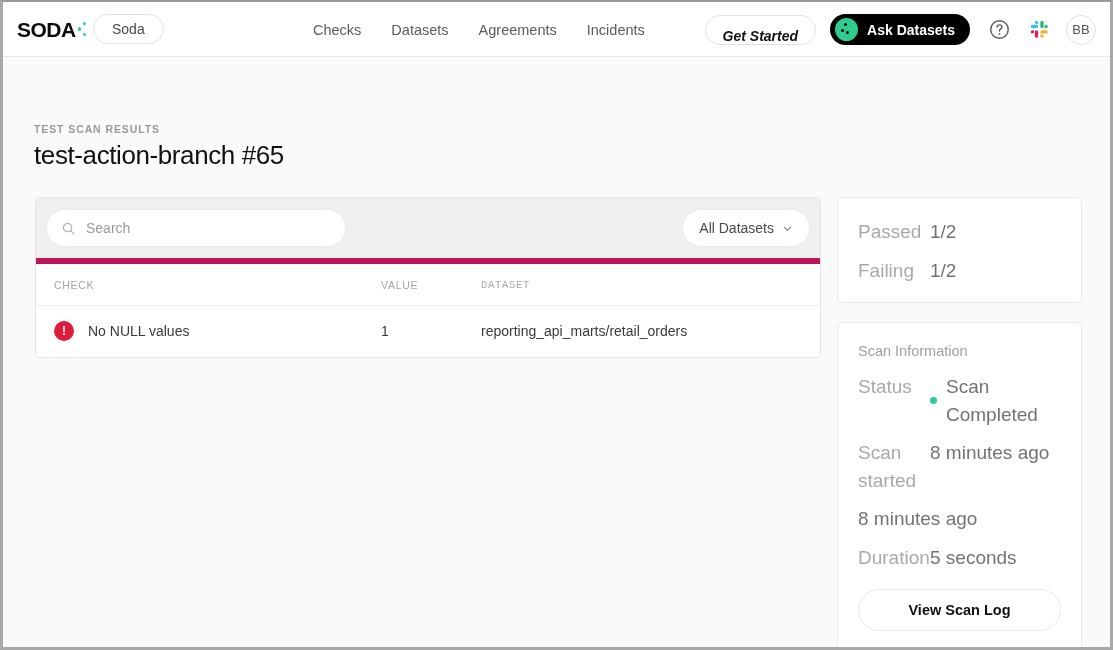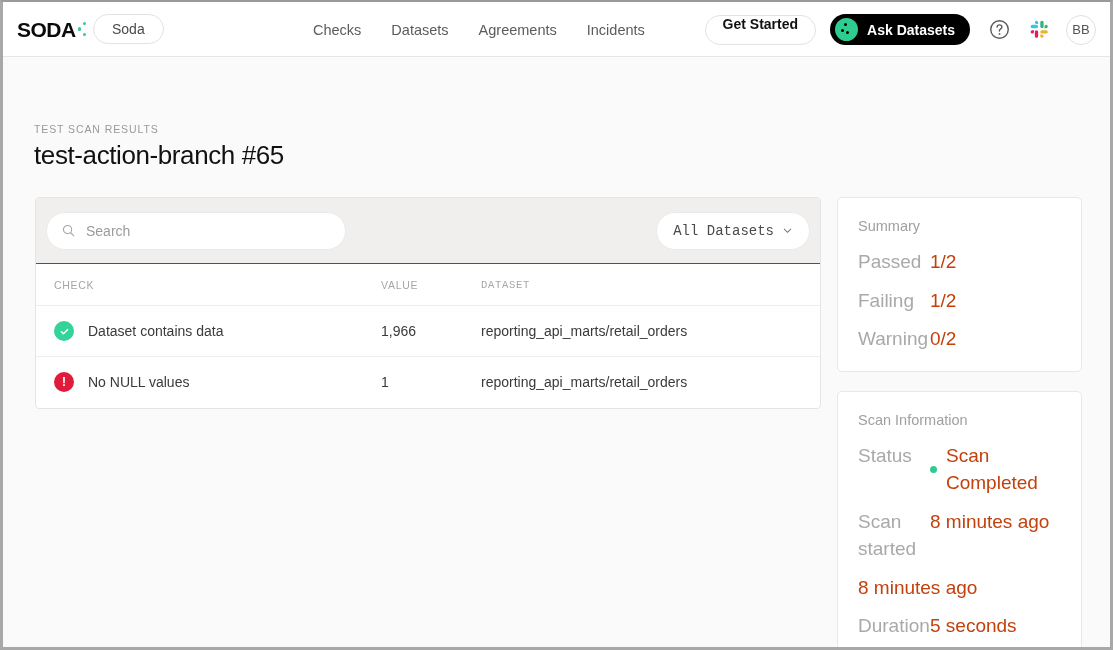--- a/index.html
+++ b/index.html
@@ -112,7 +112,7 @@
     height: 30px;
     padding: 0 17px;
     display: flex;
-    align-items: flex-start;
+    align-items: flex-end;
     border: 1px solid #e2e2e2;
     border-radius: 16px;
     background: #fff;
@@ -121,6 +121,7 @@
     color: #111;
     cursor: pointer;
     margin-right: 14px;
+    font-style: italic;
   }
 
   .btn-sodagpt {

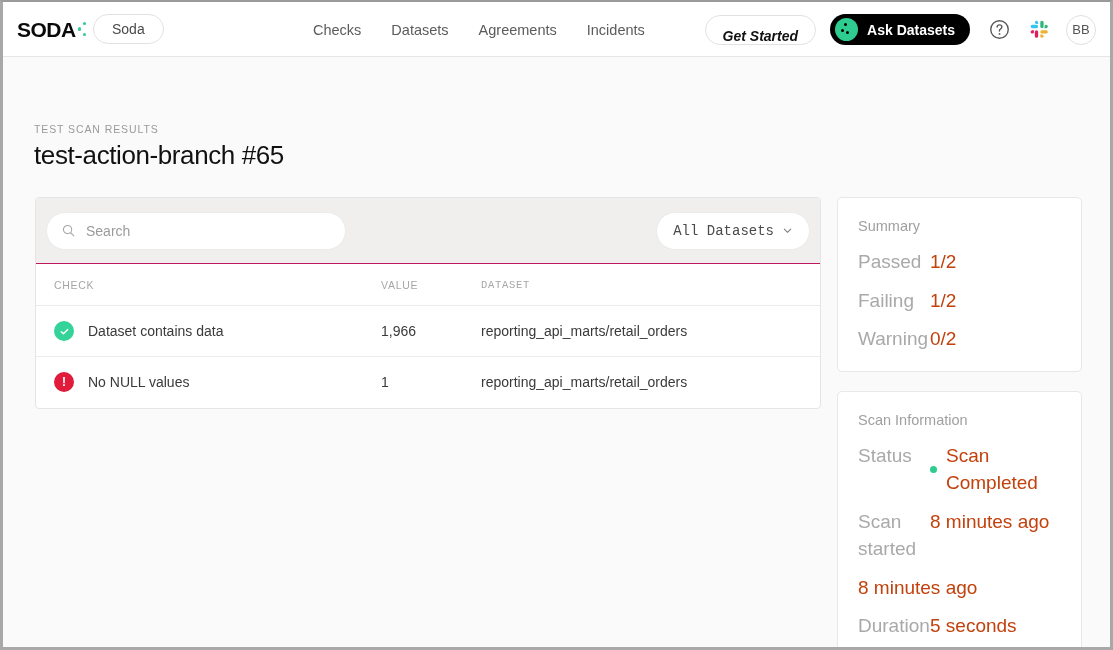--- a/index.html
+++ b/index.html
@@ -192,7 +192,7 @@
     font-size: 10.5px;
     letter-spacing: 0.9px;
     color: #9a9a9a;
-    font-weight: normal;
+    font-weight: bold;
   }
   .page-title {
     position: absolute;

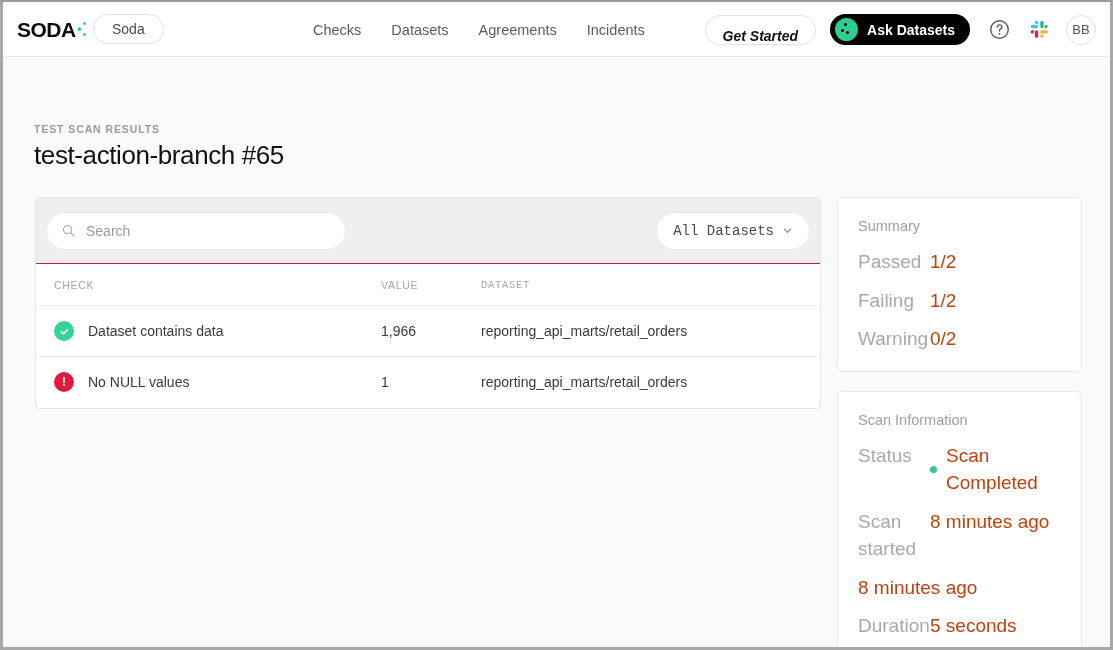--- a/index.html
+++ b/index.html
@@ -223,7 +223,7 @@
     align-items: center;
     justify-content: space-between;
     padding: 0 10px 0 10px;
-    border-bottom: 1px solid #be185d;
+    border-bottom: 6px solid #be185d;
   }
 
   .search-box {

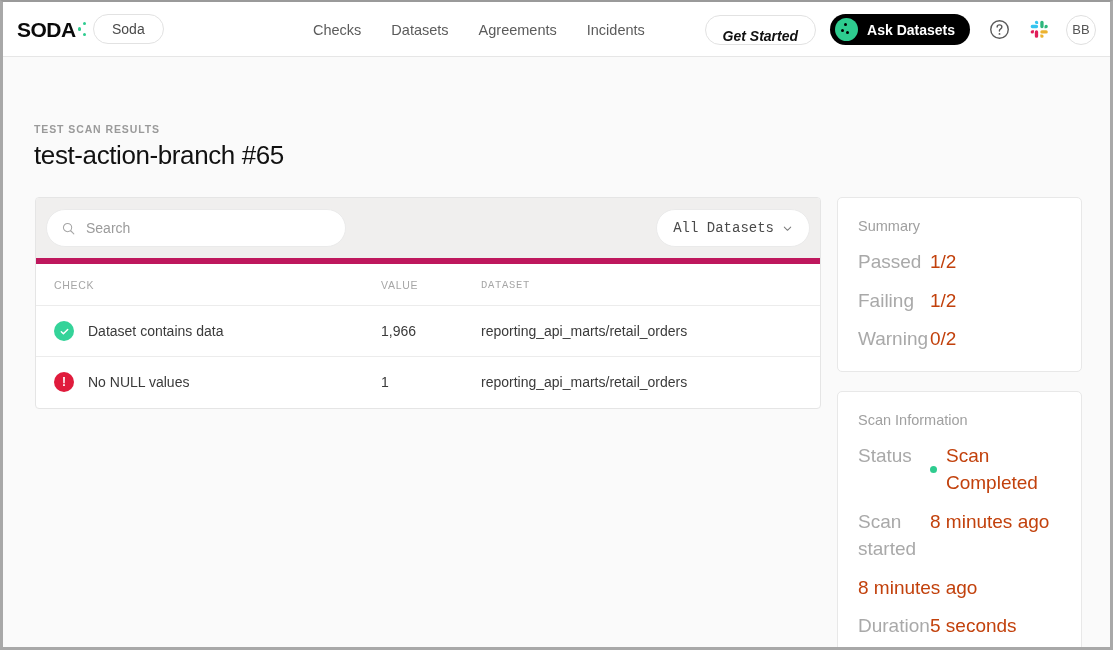--- a/index.html
+++ b/index.html
@@ -262,7 +262,6 @@
     font-size: 14px;
     color: #4a4a4a;
     cursor: pointer;
-    font-family: Liberation Mono, monospace;
   }
 
   table.checks {

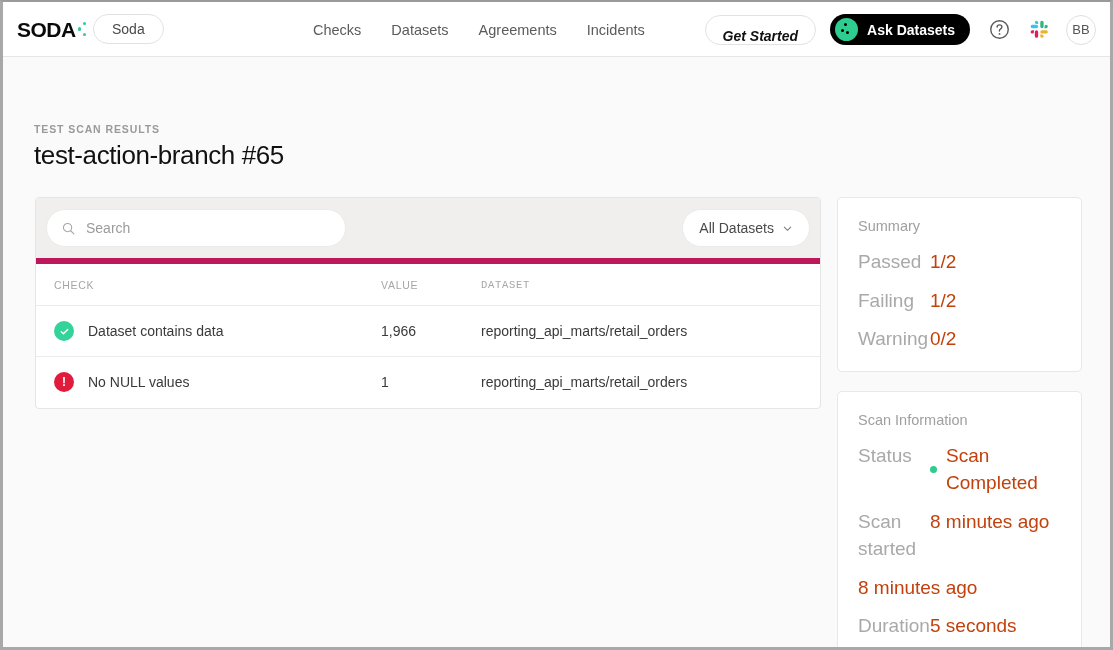--- a/index.html
+++ b/index.html
@@ -515,7 +515,6 @@
     <div class="side">
 
       <div class="side-card">
-        <div class="side-title">Summary</div>
 
         <div class="kv">
           <span class="k">Passed</span>

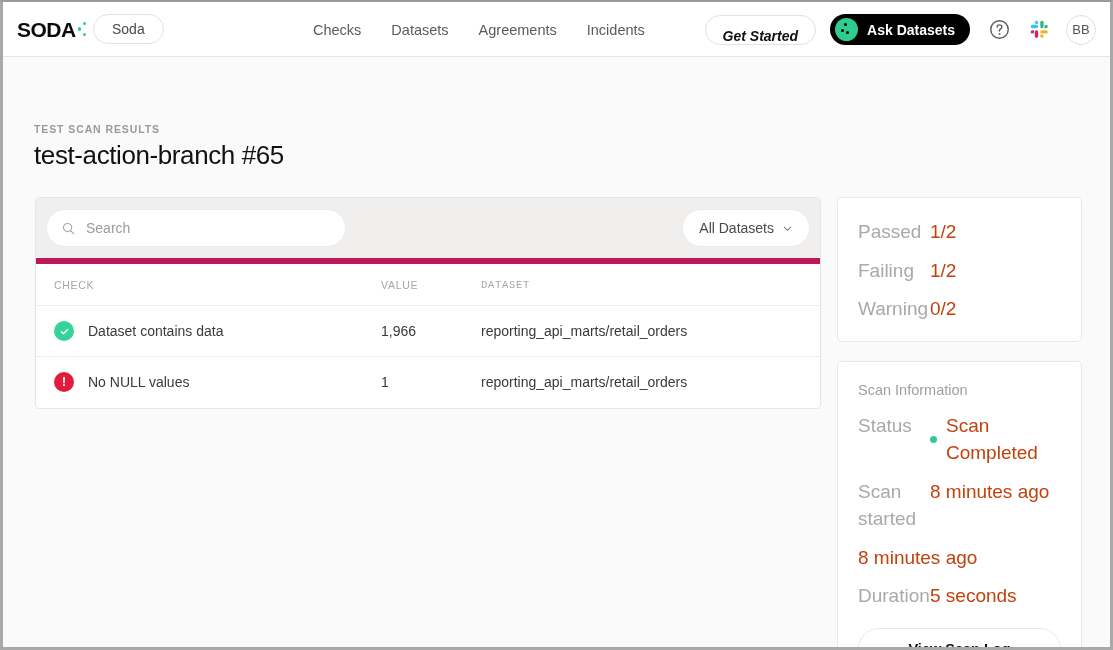--- a/index.html
+++ b/index.html
@@ -352,7 +352,7 @@
     line-height: 1.45;
   }
   .kv .v {
-    color: #c2410c;
+    color: #737373;
     line-height: 1.45;
   }
   .kv .v.status-v { display: flex; align-items: center; gap: 9px; }

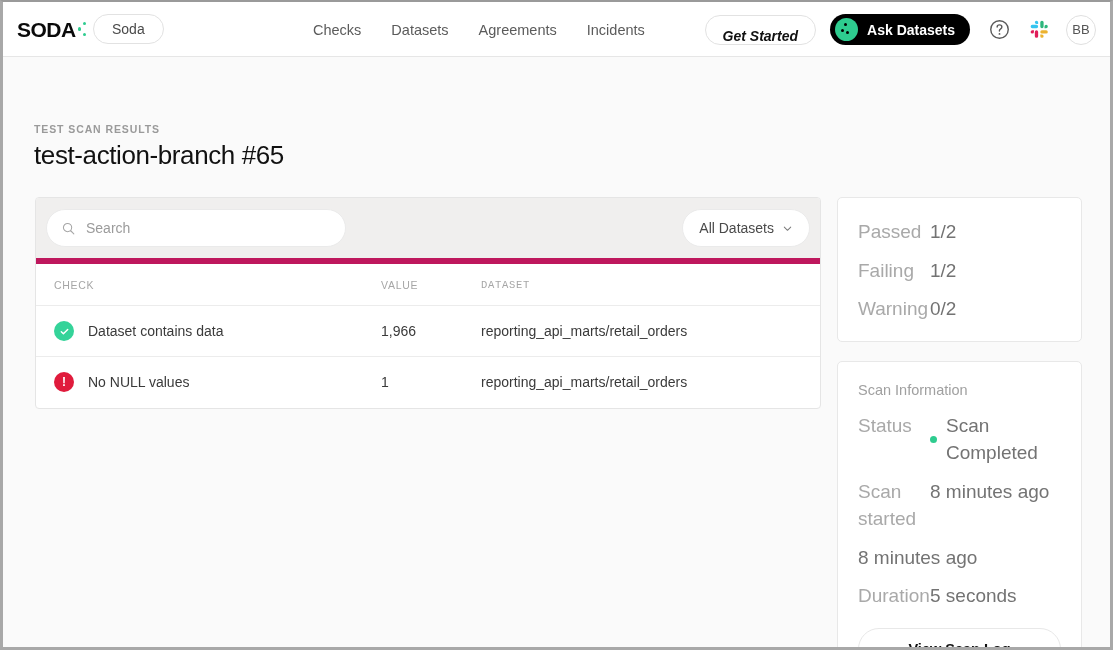--- a/index.html
+++ b/index.html
@@ -524,10 +524,6 @@
           <span class="k">Failing</span>
           <span class="v">1/2</span>
         </div>
-        <div class="kv">
-          <span class="k">Warning</span>
-          <span class="v">0/2</span>
-        </div>
       </div>
 
       <div class="side-card">

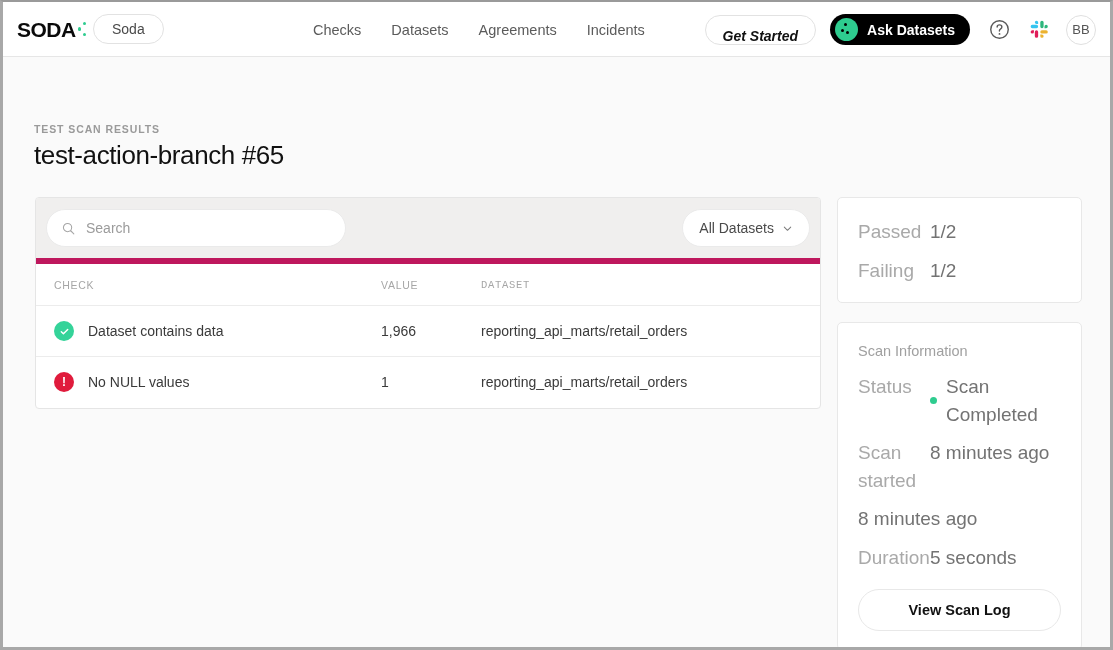--- a/index.html
+++ b/index.html
@@ -480,20 +480,6 @@
         </thead>
         <tbody>
 
-          <tr>
-            <td>
-              <div class="cell-check">
-                <span class="status-icon pass">
-                  <svg width="11" height="11" viewBox="0 0 24 24" fill="none">
-                    <path d="M5 12.5l4.6 4.6L19 7.5" stroke="#fff" stroke-width="3.1" stroke-linecap="round" stroke-linejoin="round"></path>
-                  </svg>
-                </span>
-                <span>Dataset contains data</span>
-              </div>
-            </td>
-            <td>1,966</td>
-            <td>reporting_api_marts/retail_orders</td>
-          </tr>
 
           <tr>
             <td>

